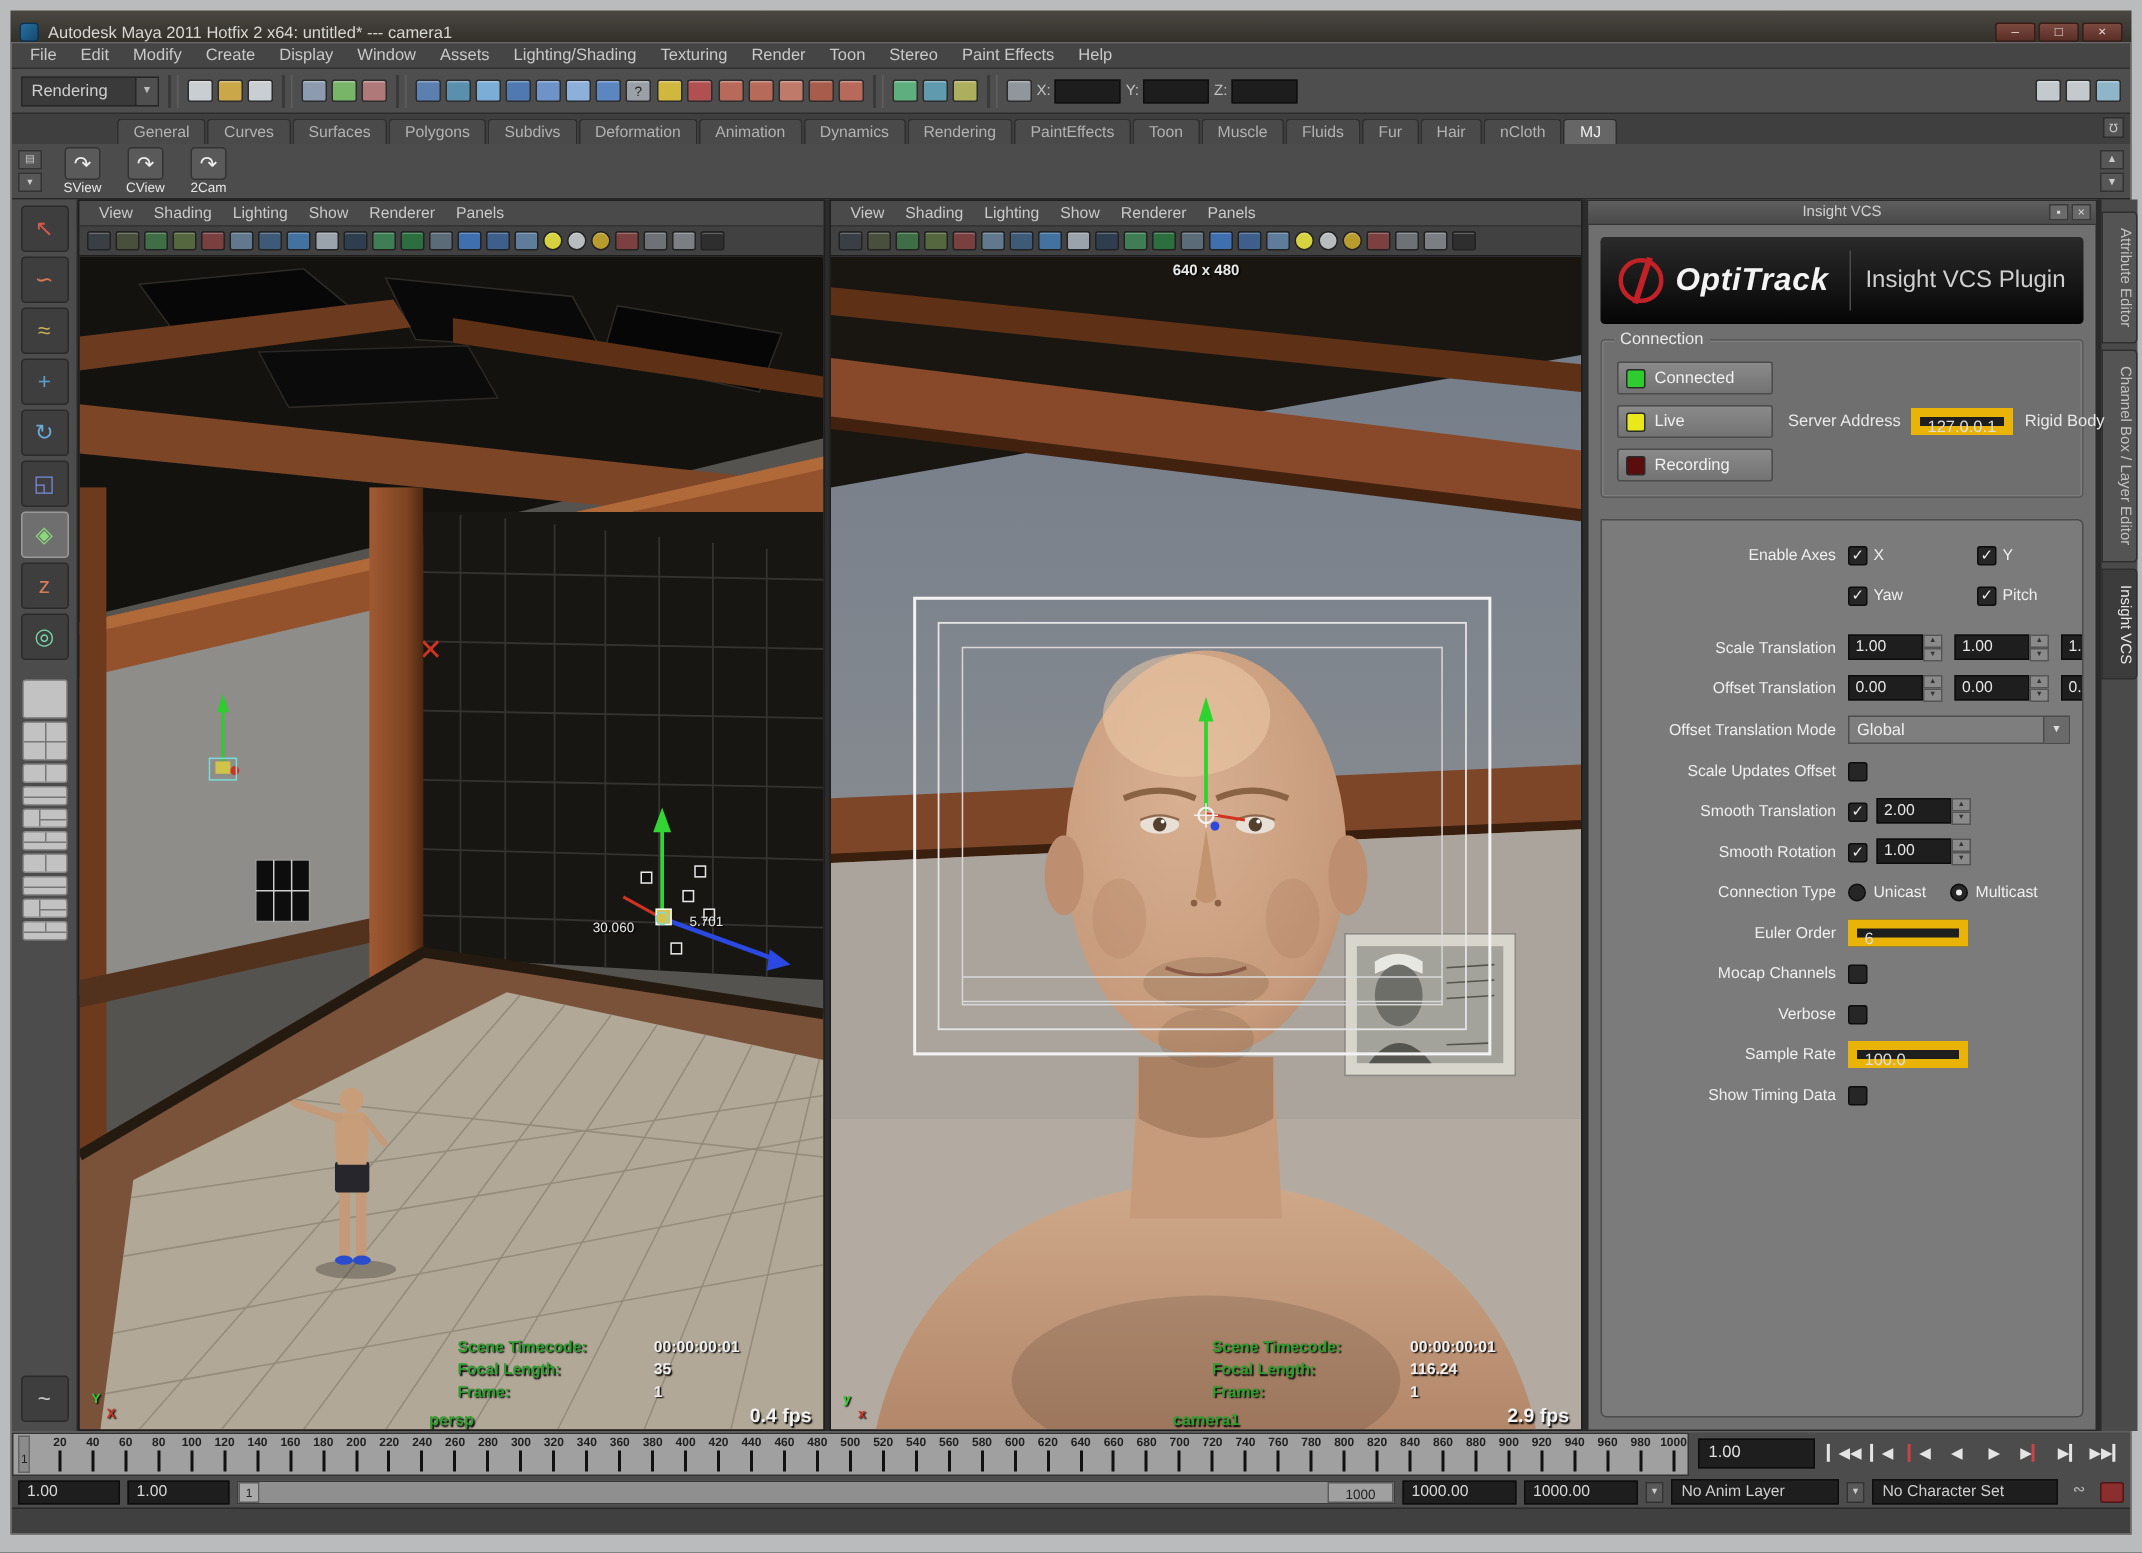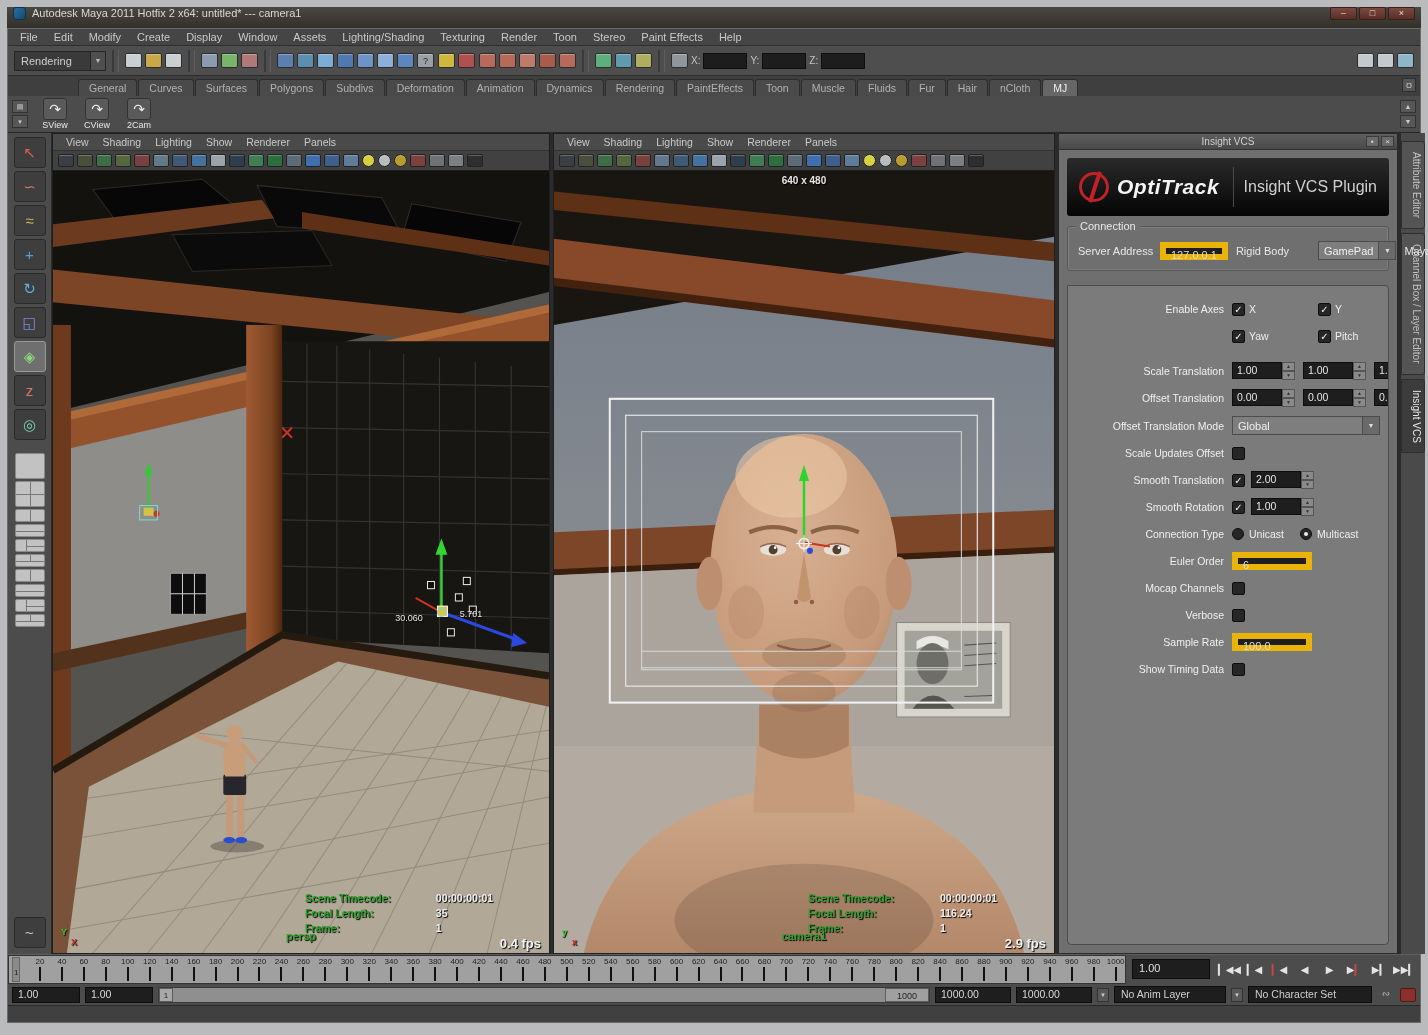--- a/index.html
+++ b/index.html
@@ -8,7 +8,7 @@
   .inner{flex:1;display:flex;flex-direction:column;min-height:0;background:#4c4c4c;border:1px solid #6a6a6a;}
 
   
-  .titlebar{height:21px;background:linear-gradient(#4b4843,#323029);display:flex;align-items:flex-start;padding:0 6px;color:#d9d7d2;font-size:11px;flex:none;}
+  .titlebar{height:21px;background:linear-gradient(#4b4843,#323029);display:flex;align-items:flex-end;padding:0 6px;color:#d9d7d2;font-size:11px;flex:none;}
   .maya-logo{width:13px;height:13px;background:linear-gradient(135deg,#2a6e9e,#134a72);border-radius:3px;margin-right:6px;border:1px solid #0d3350;}
   .winbtns{margin-left:auto;display:flex;gap:2px;}
   .winbtn{width:27px;height:13px;background:linear-gradient(#7a4a40,#5a2e26);border:1px solid #3a1d18;border-radius:2px;color:#e8d8d4;font-size:9px;line-height:11px;text-align:center;}

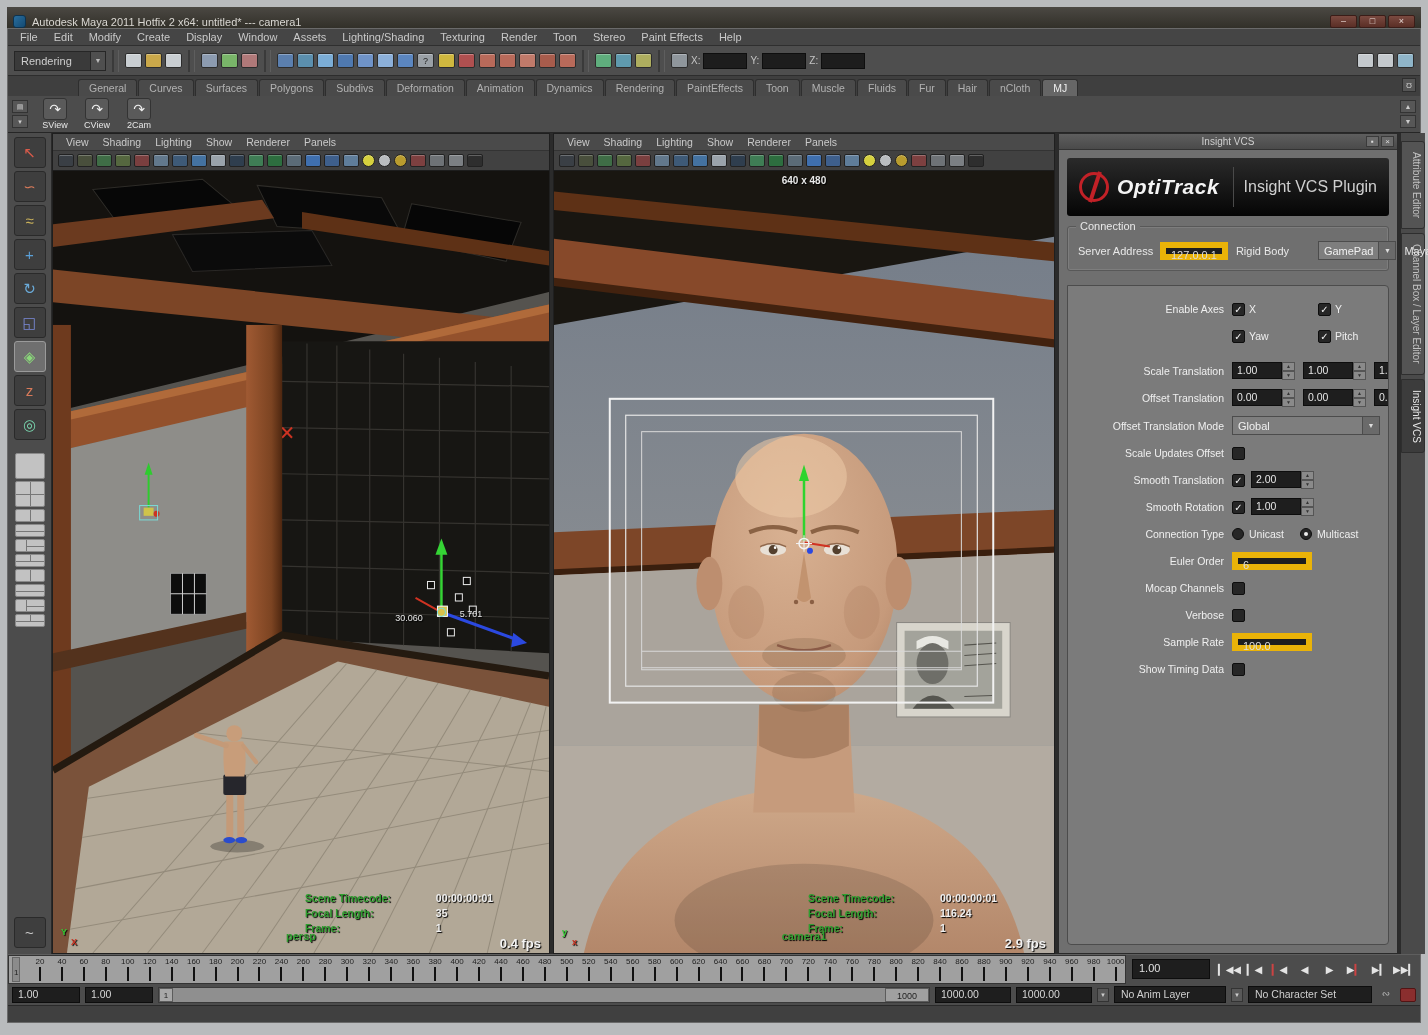--- a/index.html
+++ b/index.html
@@ -680,6 +680,23 @@
           <div class="groupbox">
             <span class="group-label">Connection</span>
             <div class="conn-grid">
+              <div class="conn-btn-col">
+
+                  <span class="conn-btn">
+                    <span class="swatch" style="background: rgb(46, 204, 46);"></span>
+                    <span>Connected</span>
+                  </span>
+
+                  <span class="conn-btn">
+                    <span class="swatch" style="background: rgb(232, 232, 26);"></span>
+                    <span>Live</span>
+                  </span>
+
+                  <span class="conn-btn">
+                    <span class="swatch" style="background: rgb(90, 13, 13);"></span>
+                    <span>Recording</span>
+                  </span>
+                </div>
               <div class="conn-field-col">
                 <div class="field-row">
                   <span class="field-label">Server Address</span>

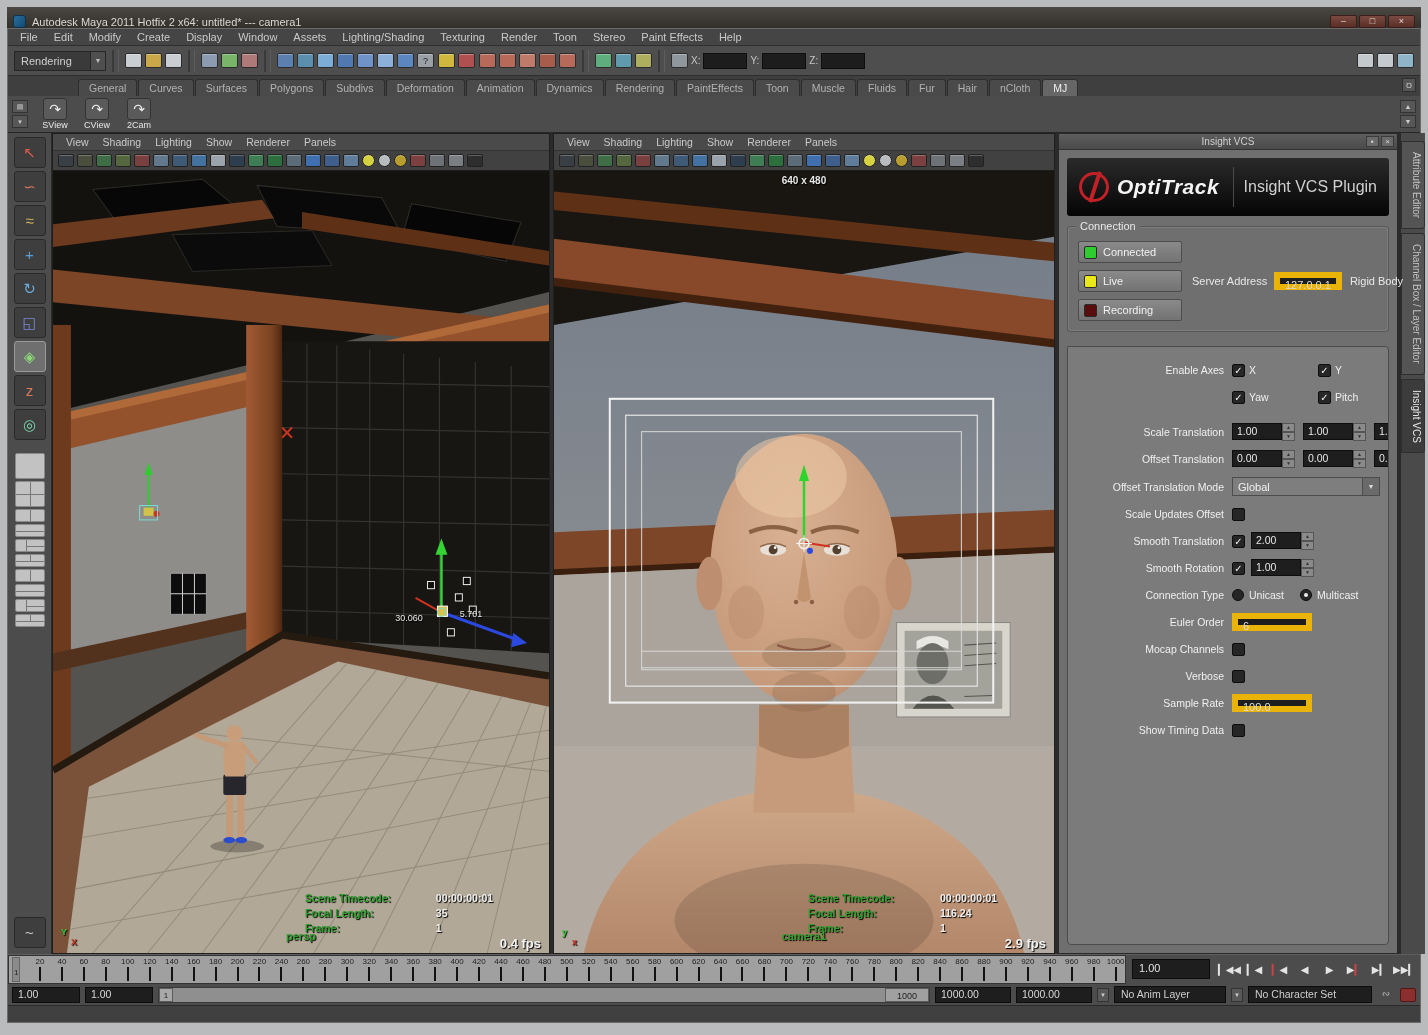--- a/index.html
+++ b/index.html
@@ -72,7 +72,7 @@
   .hud-row{display:flex;margin-bottom:3px;}
   .hud-label{color:#2f9e2f;width:55%;text-shadow:1px 1px 1px #000;}
   .hud-value{color:#efefef;text-shadow:1px 1px 1px #000;}
-  .cam-name{position:absolute;bottom:11px;left:0;right:0;text-align:center;color:#2f9e2f;font-size:11px;font-weight:bold;text-shadow:1px 1px 1px #000;}
+  .cam-name{position:absolute;bottom:0;left:0;right:0;text-align:center;color:#2f9e2f;font-size:11px;font-weight:bold;text-shadow:1px 1px 1px #000;}
   .fps{position:absolute;bottom:2px;right:8px;color:#f2f2f2;font-size:13px;font-weight:bold;text-shadow:1px 1px 1px #000;}
   .res-label{position:absolute;top:4px;left:0;right:0;text-align:center;color:#e8e8e8;font-size:10px;font-weight:bold;text-shadow:1px 1px 1px #000;}
   .axis-ind{position:absolute;left:8px;bottom:6px;font-size:9px;font-weight:bold;}

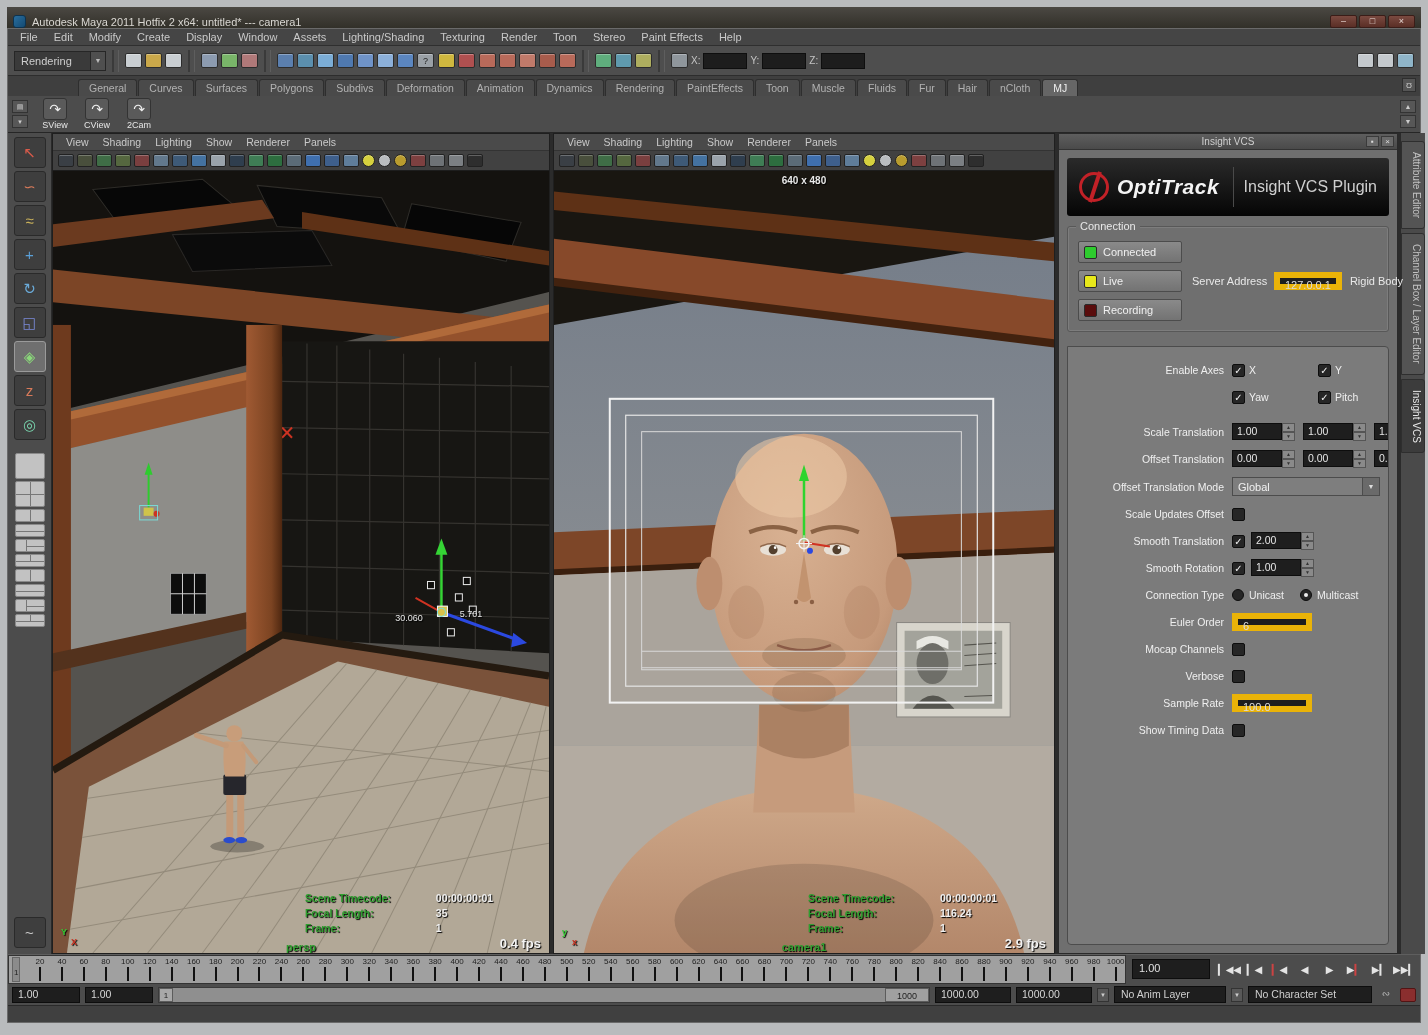--- a/index.html
+++ b/index.html
@@ -133,7 +133,7 @@
   .timeline-row{height:30px;display:flex;align-items:stretch;background:#4c4c4c;flex:none;border-top:1px solid #5e5e5e;}
   .timeline{flex:1;background:#a0a0a0;border:1px solid #333;position:relative;display:flex;padding:1px 4px 0 4px;}
   .ticks{flex:1;display:flex;justify-content:space-between;}
-  .tick{display:flex;flex-direction:column;align-items:center;width:10px;}
+  .tick{display:flex;flex-direction:column;align-items:center;width:10px;font-weight:bold;}
   .tick-num{font-size:8px;color:#1f1f1f;height:10px;}
   .tick-mark{width:2px;flex:1;background:#111;margin-bottom:2px;}
   .cur-frame{position:absolute;left:3px;top:1px;bottom:1px;width:8px;background:#8b8b8b;border:1px solid #666;}

